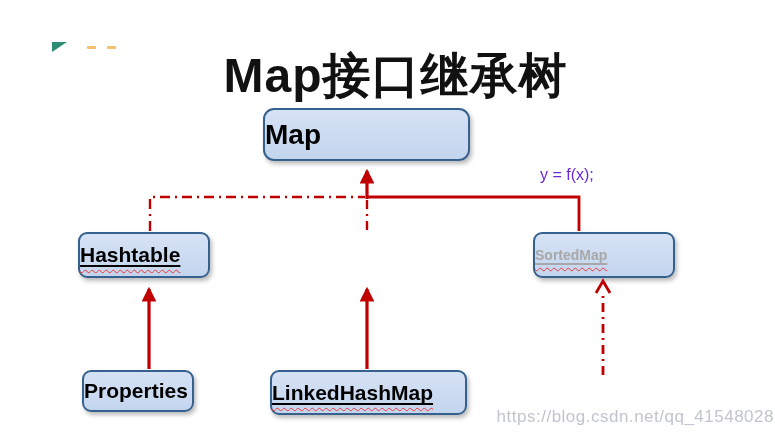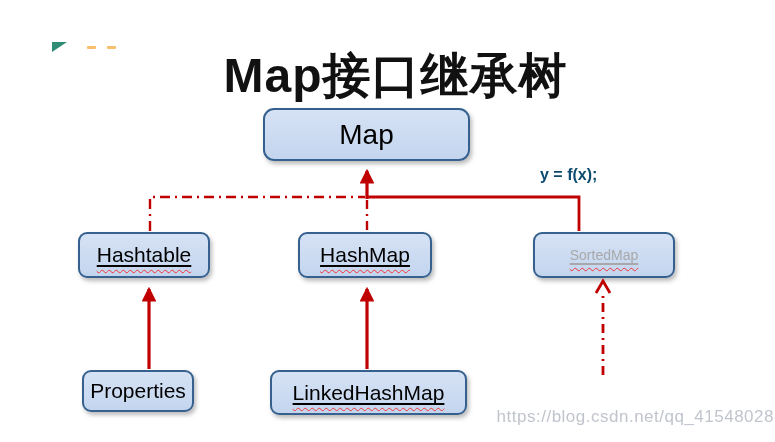--- a/index.html
+++ b/index.html
@@ -20,8 +20,8 @@
     background:linear-gradient(#d6e2f5,#c3d5ee);
     border:2.5px solid #36618f;border-radius:9px;
     box-shadow:2px 3px 4px rgba(60,60,60,.35);
-    display:flex;align-items:center;justify-content:center;
-    color:#000;font-weight:normal;
+    display:flex;align-items:center;justify-content:flex-start;
+    color:#000;font-weight:bold;
   }
   .node-map{left:263px;top:108px;width:207px;height:53px;font-size:28px;border-radius:11px;}
   .node-hashtable{left:78px;top:232px;width:132px;height:46px;font-size:21px;}

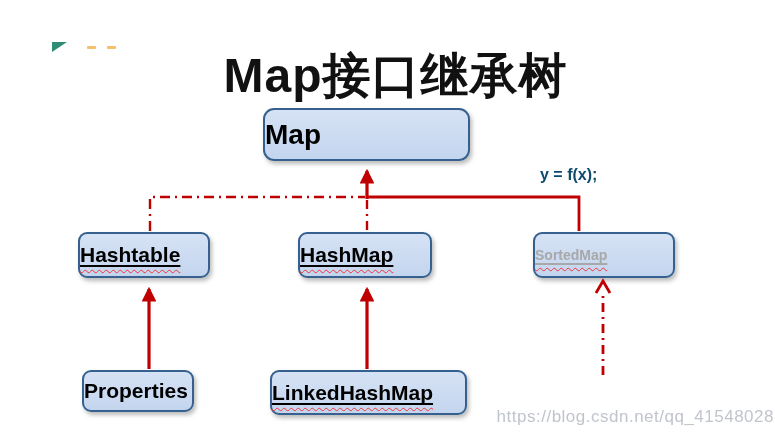--- a/index.html
+++ b/index.html
@@ -12,8 +12,8 @@
     font-size:48px;font-weight:bold;color:#111;letter-spacing:1px;padding-left:8px;
   }
   .annotation{
-    position:absolute;left:540px;top:110px;font-size:16px;color:#0c4a6e;
-    line-height:26px;white-space:pre;font-weight:bold;
+    position:absolute;left:540px;top:110px;font-size:16px;color:#6d28d9;
+    line-height:26px;white-space:pre;
   }
   .node{
     position:absolute;box-sizing:border-box;

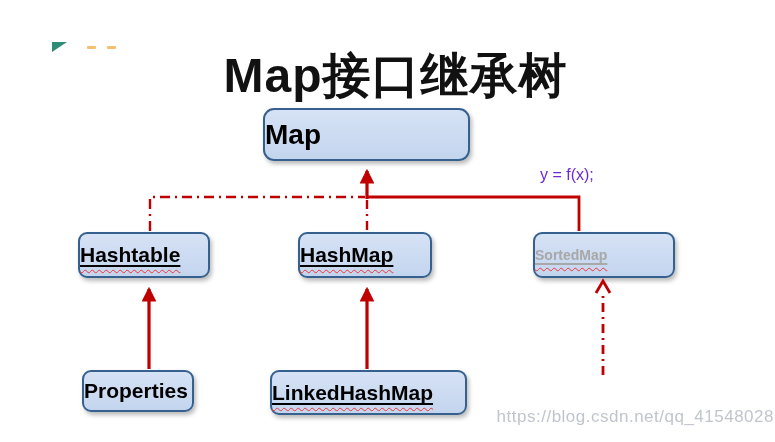--- a/index.html
+++ b/index.html
@@ -73,9 +73,6 @@
   <div class="node node-hashtable">
     <span class="u-line"><span class="u-wavy">Hashtable</span></span>
   </div>
-  <div class="node node-hashmap">
-    <span class="u-line"><span class="u-wavy">HashMap</span></span>
-  </div>
   <div class="node node-sortedmap">
     <span class="u-line"><span class="u-wavy">SortedMap</span></span>
   </div>

